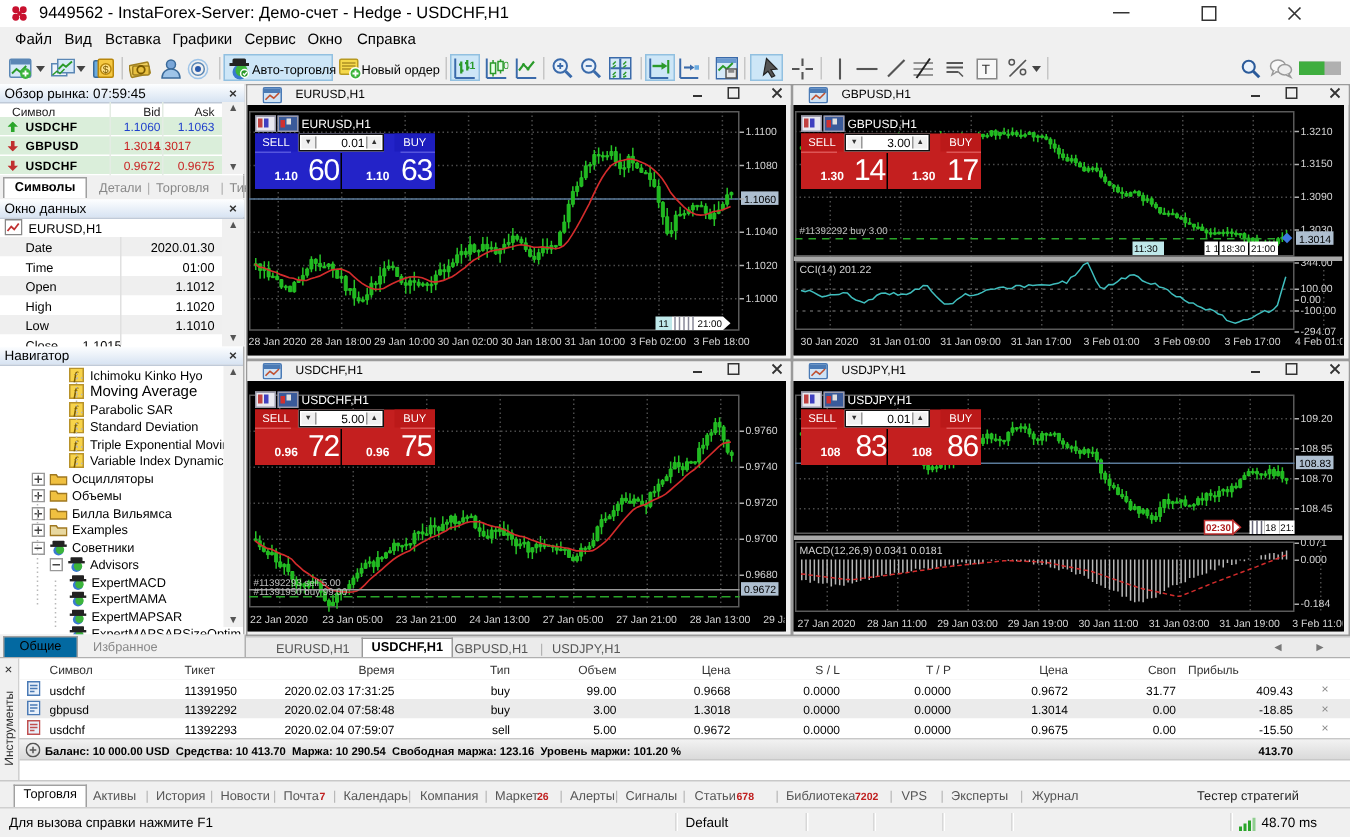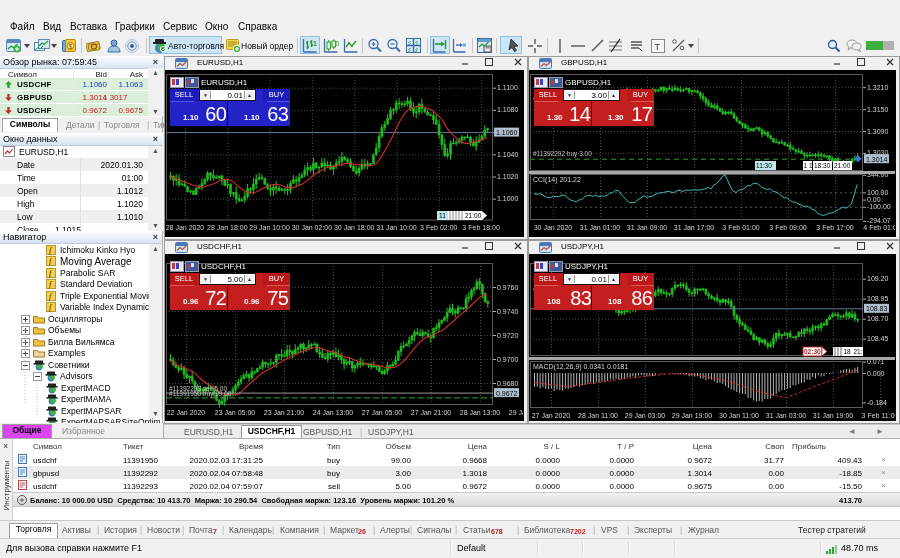--- a/index.html
+++ b/index.html
@@ -1,6 +1,23 @@
 <!DOCTYPE html>
 <html><head><meta charset="utf-8"><style>*{margin:0;padding:0}body{font-family:"Liberation Sans",sans-serif}#app{position:relative;width:900px;height:558px;background:#f0f0f0;overflow:hidden;font-family:"Liberation Sans",sans-serif}.abs{position:absolute;white-space:nowrap}</style></head><body>
 <div id="app">
+    <div class="abs" style="left:0;top:0;width:900px;height:18px;background:#fff">
+      <svg class="abs" style="left:6px;top:2px" width="14" height="14">
+        <g fill="#c8102e">
+          <circle cx="4.5" cy="4.5" r="2.3"></circle>
+          <circle cx="9.5" cy="4.5" r="2.3"></circle>
+          <circle cx="4.5" cy="9.5" r="2.3"></circle>
+          <circle cx="9.5" cy="9.5" r="2.3"></circle>
+          <rect x="5.5" y="5.5" width="3" height="3"></rect>
+        </g>
+      </svg>
+      <span class="abs" style="left:26px;top:3px;font-size:11px;color:#000">9449562 - InstaForex-Server: Демо-счет - Hedge - USDCHF,H1</span>
+      <span class="abs" style="left:742px;top:8px;width:11px;border-top:1px solid #333;height:0"></span>
+      <span class="abs" style="left:801px;top:4px;width:8px;height:8px;border:1px solid #333"></span>
+      <svg class="abs" style="left:858px;top:4px" width="10" height="10">
+        <path d="M1 1L9 9M9 1L1 9" stroke="#333" stroke-width="1.1"></path>
+      </svg>
+    </div>
     <div class="abs" style="left:0;top:18px;width:900px;height:17px;background:#f0f0f0;font-size:10px;color:#000">
       <span class="abs" style="left:10px;top:3px">Файл</span>
       <span class="abs" style="left:43px;top:3px">Вид</span>

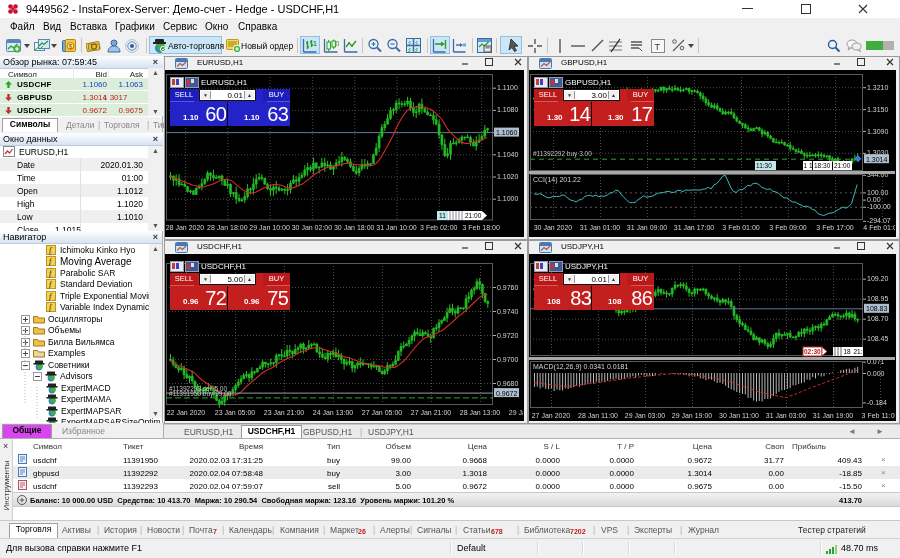--- a/index.html
+++ b/index.html
@@ -409,7 +409,7 @@
       </div>
     </div>
     <div class="abs" style="left:0;top:423px;width:164px;height:15px;background:#f0f0f0;border-right:1px solid #b0b0b0;font-size:8.5px;box-sizing:border-box">
-      <span class="abs" style="left:2px;top:1px;width:48px;height:13px;background:#d946ef;border:1px solid #a0a0a0;border-bottom:none;text-align:center;color:#000;font-weight:bold">Общие</span>
+      <span class="abs" style="left:2px;top:1px;width:48px;height:13px;background:#0369a1;border:1px solid #a0a0a0;border-bottom:none;text-align:center;color:#000;font-weight:normal">Общие</span>
       <span class="abs" style="left:62px;top:3px;color:#888">Избранное</span>
     </div>
     <div style="position:absolute;left:164px;top:56px;width:364px;height:184px;background:#f0f0f0;border:1px solid #9a9a9a;box-sizing:border-box">

